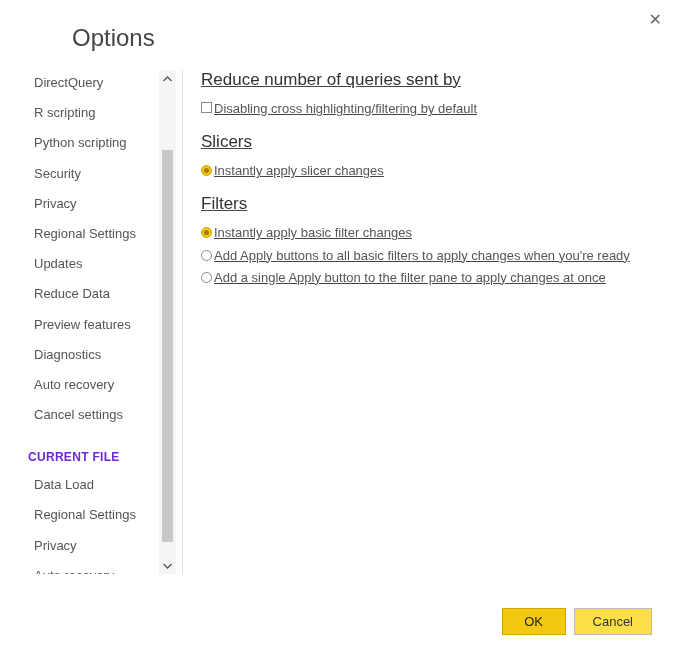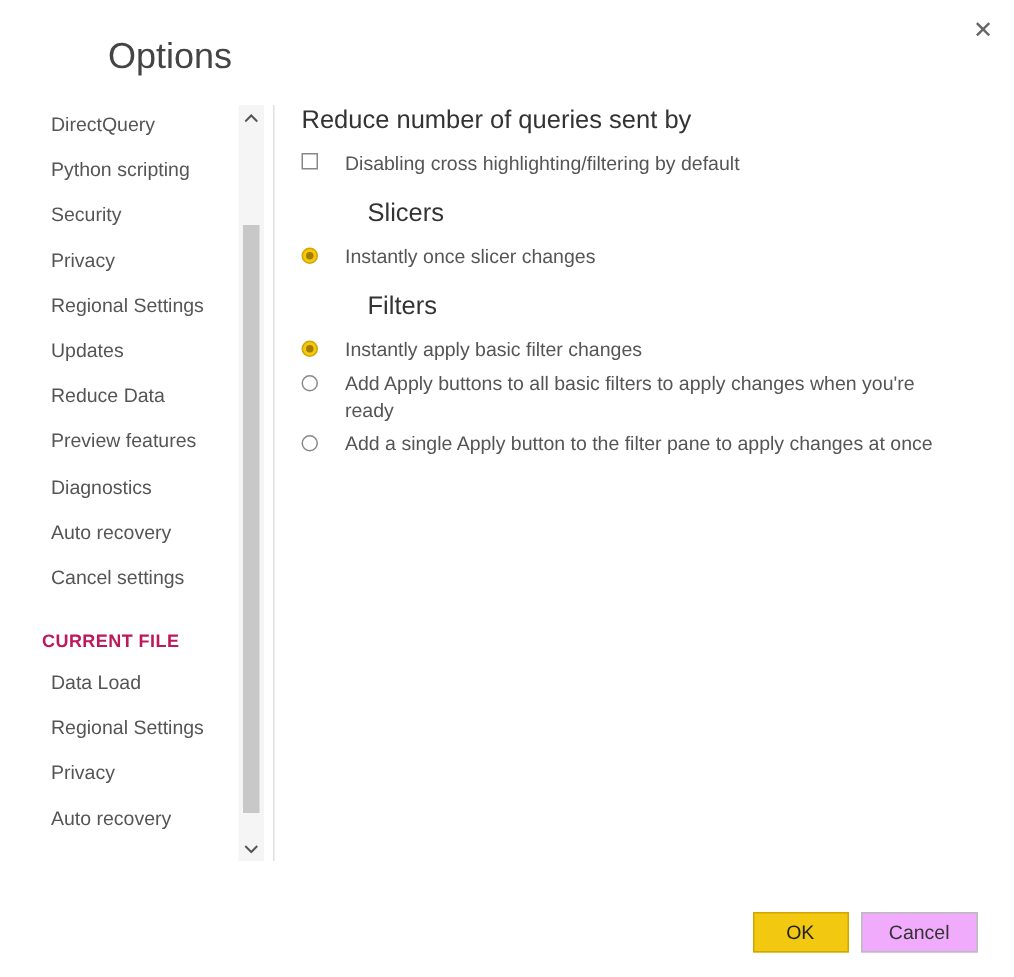--- a/index.html
+++ b/index.html
@@ -95,6 +95,7 @@
     .main {
       flex: 1;
       padding-right: 44px;
+      text-decoration: underline;
     }
     .main h2 {
       font-size: 17px;

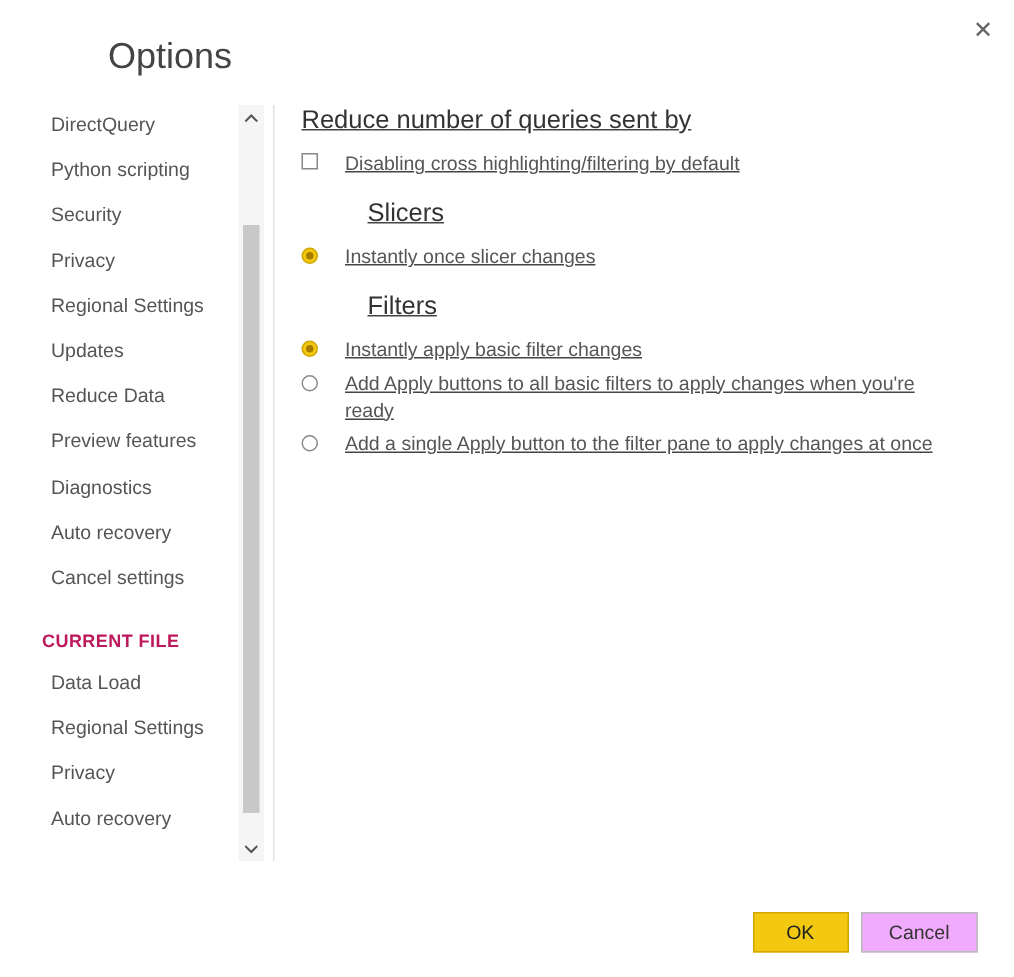--- a/index.html
+++ b/index.html
@@ -184,6 +184,7 @@
   <div class="sidebar-wrap">
     <div class="sidebar">
       <div class="sidebar-item">DirectQuery</div>
+      <div class="sidebar-item">R scripting</div>
       <div class="sidebar-item">Python scripting</div>
       <div class="sidebar-item">Security</div>
       <div class="sidebar-item">Privacy</div>

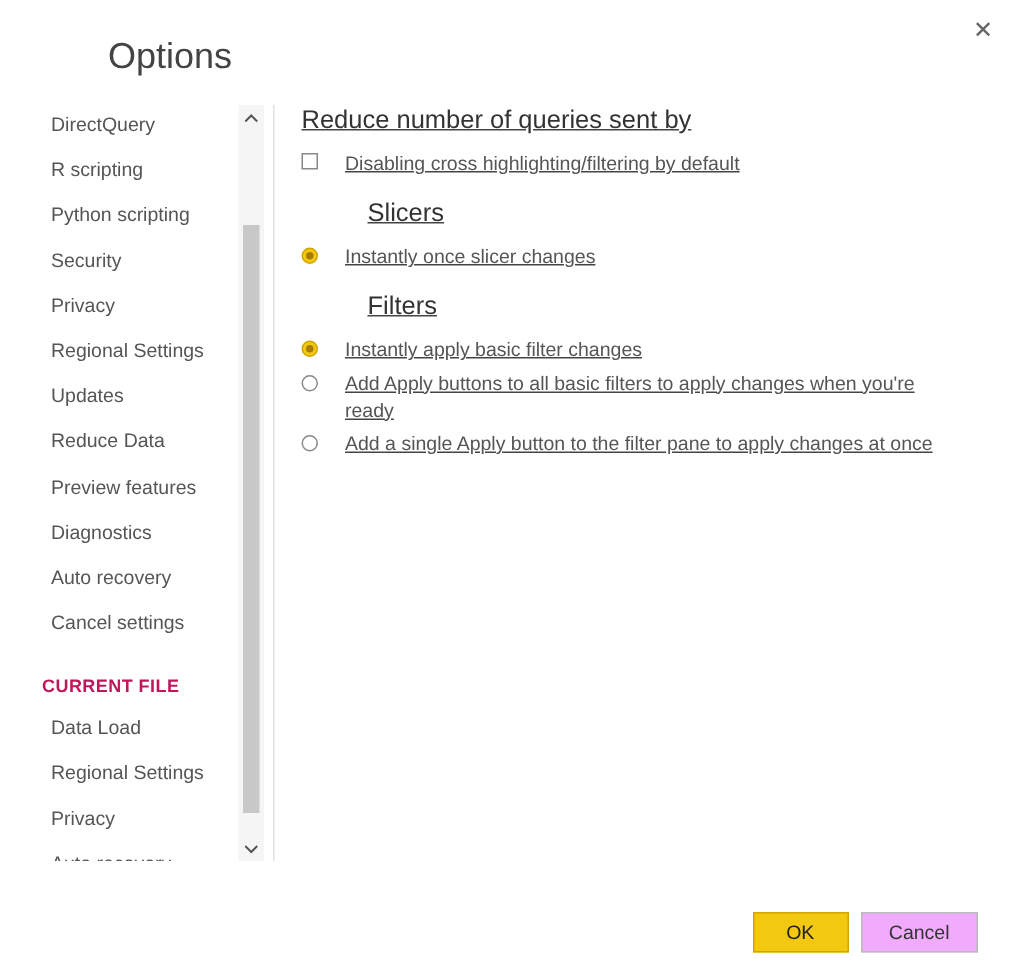--- a/index.html
+++ b/index.html
@@ -111,7 +111,7 @@
     .opt-row {
       display: flex;
       align-items: flex-start;
-      gap: 18px;
+      gap: 2px;
       margin: 4px 0;
       line-height: 1.4;
     }

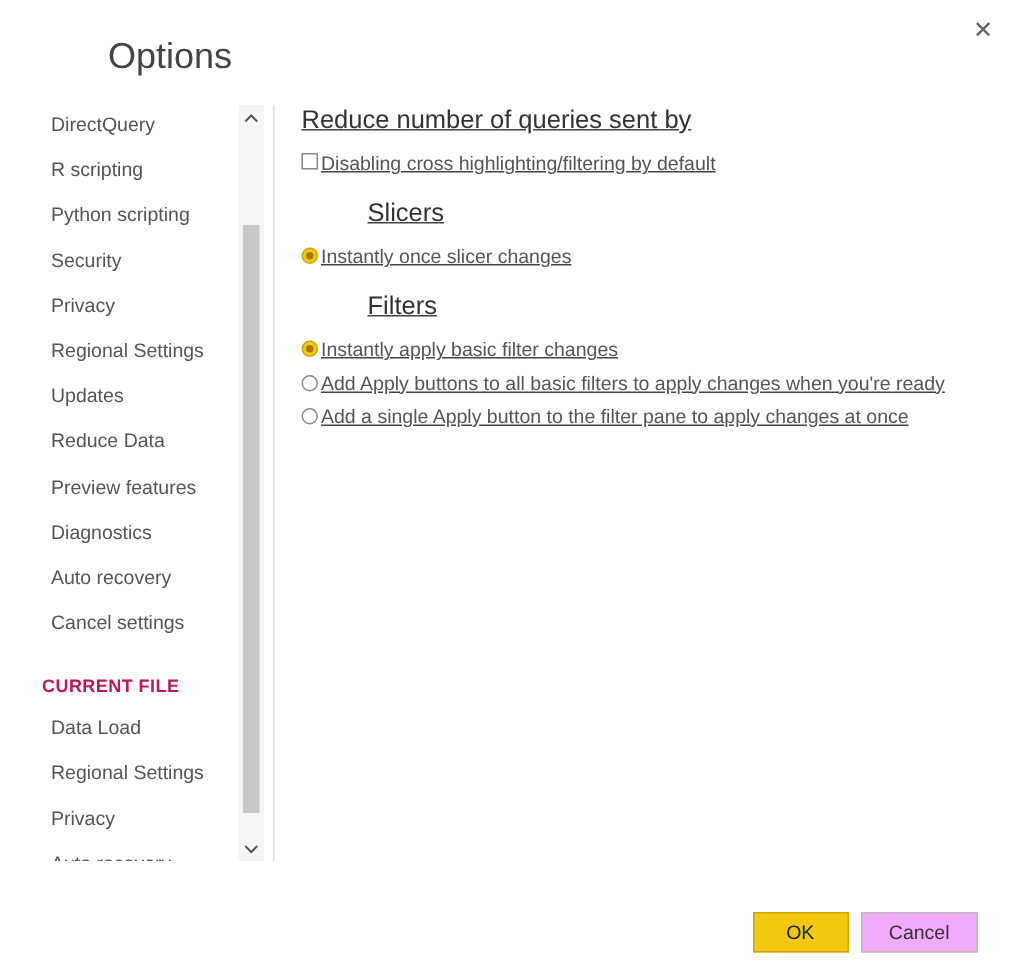--- a/index.html
+++ b/index.html
@@ -106,7 +106,6 @@
     }
     .main h2.sub {
       margin-top: 14px;
-      margin-left: 44px;
     }
     .opt-row {
       display: flex;

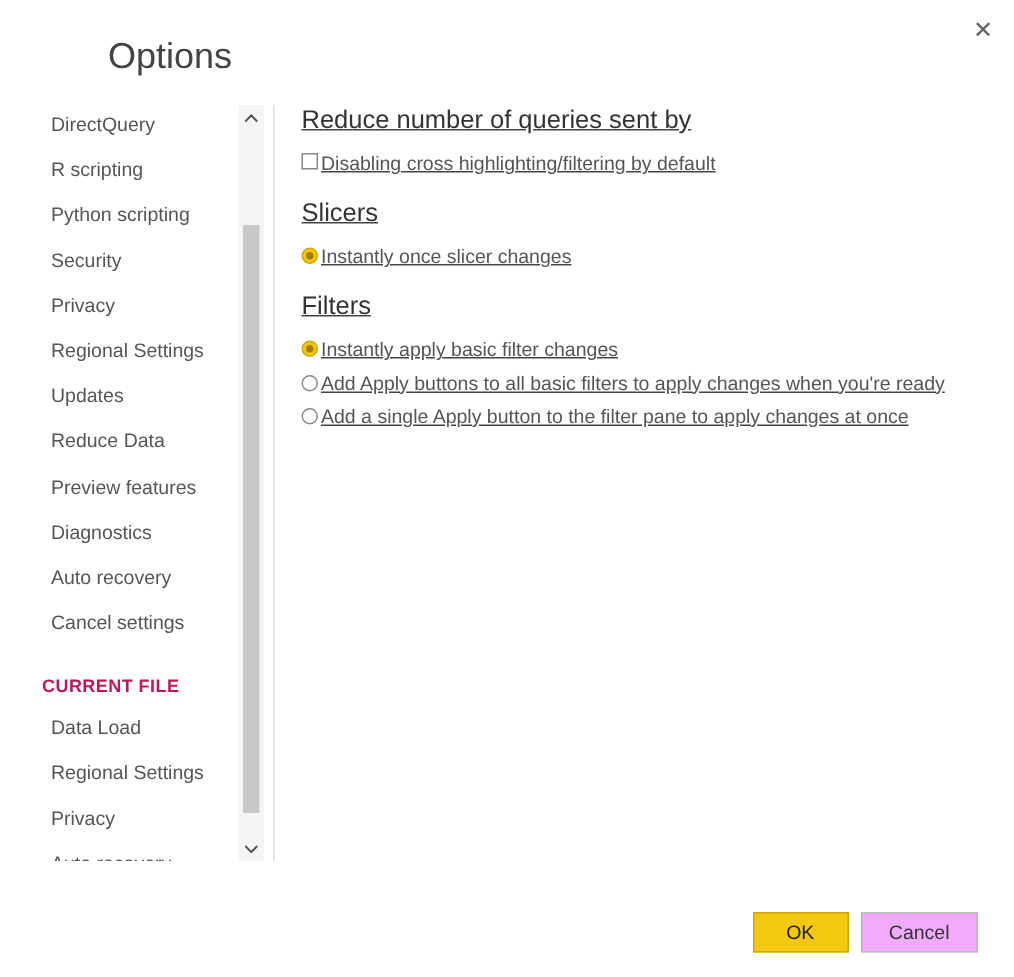--- a/index.html
+++ b/index.html
@@ -231,7 +231,7 @@
     <h2 class="sub">Slicers</h2>
     <div class="opt-row">
       <div class="radio checked"></div>
-      <span class="opt-label">Instantly once slicer changes</span>
+      <span class="opt-label">Instantly apply slicer changes</span>
     </div>
 
     <h2 class="sub">Filters</h2>

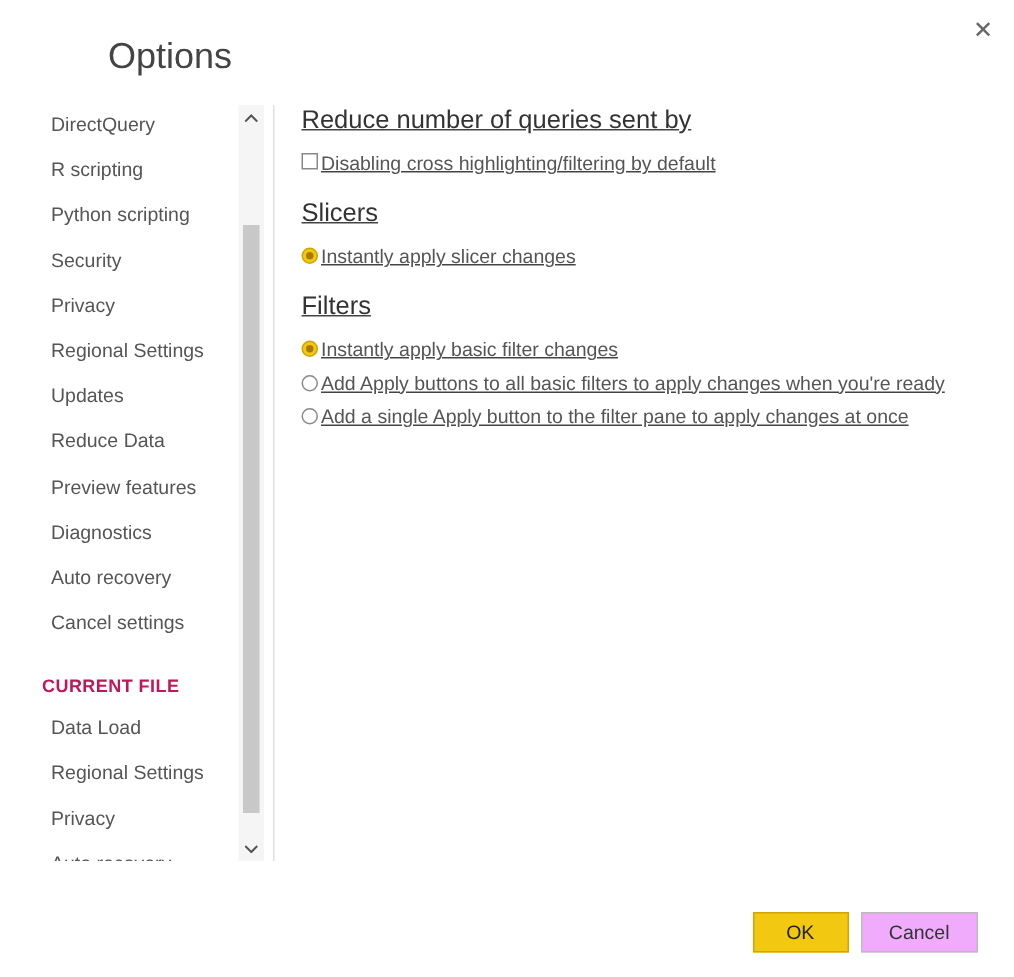--- a/index.html
+++ b/index.html
@@ -55,7 +55,7 @@
     .section-header {
       font-size: 12px;
       font-weight: 600;
-      color: #be185d;
+      color: #6d28d9;
       letter-spacing: 0.3px;
       padding: 18px 4px 8px 0;
     }

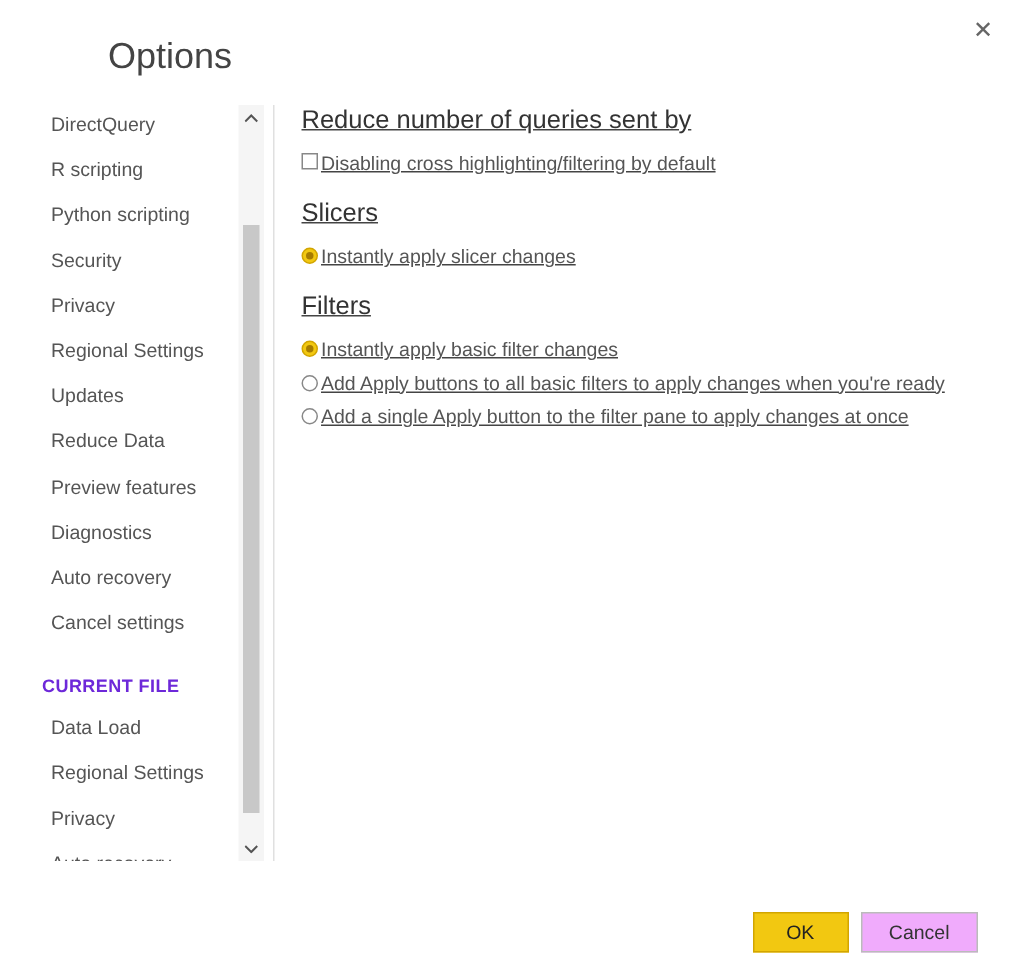--- a/index.html
+++ b/index.html
@@ -161,7 +161,7 @@
       padding: 5px 18px;
       font-size: 13px;
       border: 1px solid #bbb;
-      background: #f0abfc;
+      background: #fde047;
       cursor: pointer;
       text-align: center;
       color: #333;

